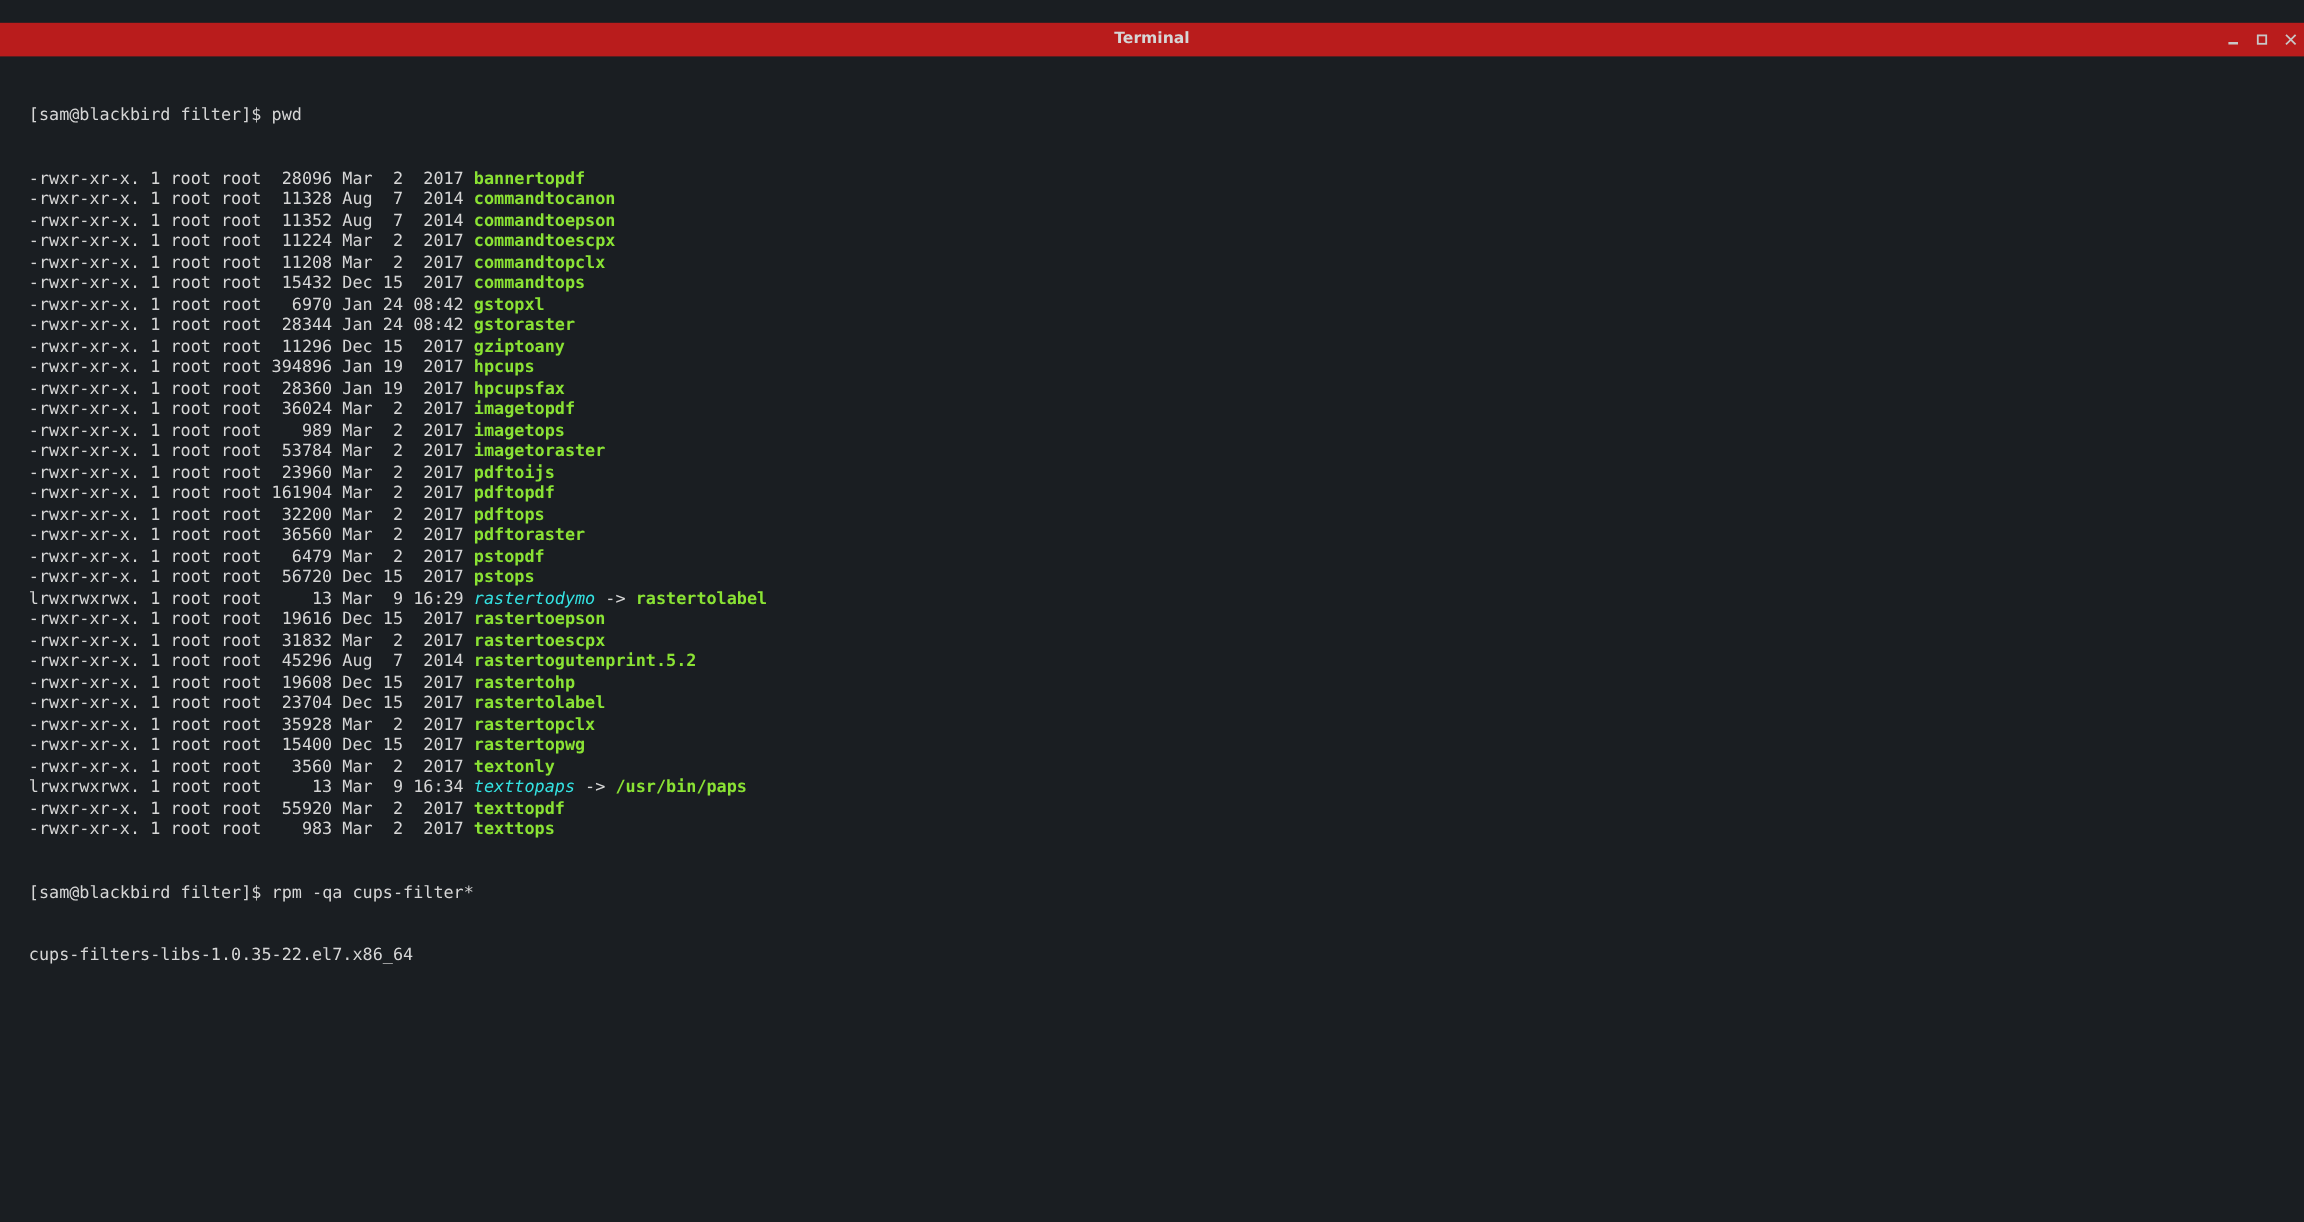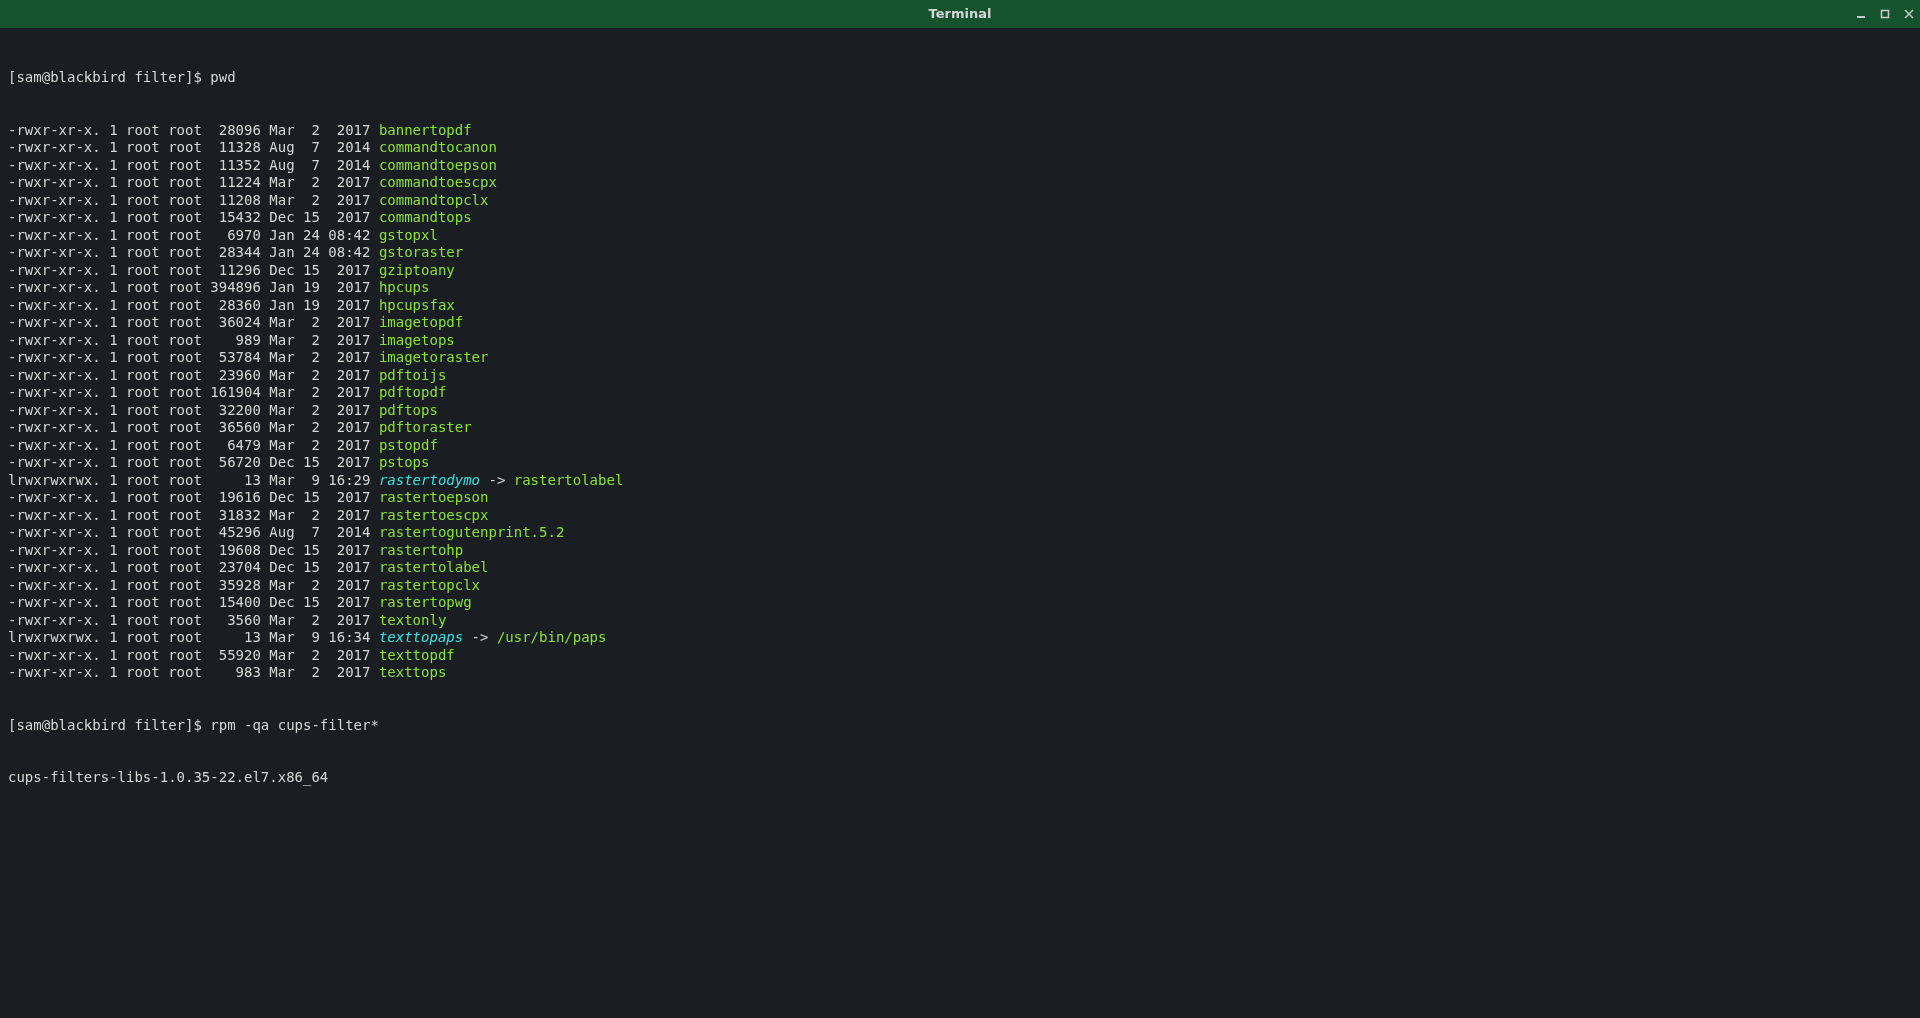--- a/index.html
+++ b/index.html
@@ -15,7 +15,7 @@
   }
   .titlebar {
     height: 28px;
-    background: #14532d;
+    background: #b91c1c;
     display: flex;
     align-items: center;
     justify-content: center;
@@ -24,6 +24,7 @@
     font-family: "DejaVu Sans", "Liberation Sans", Arial, sans-serif;
     font-size: 13px;
     font-weight: bold;
+    margin-top: 19px;
   }
   .title-controls {
     position: absolute;

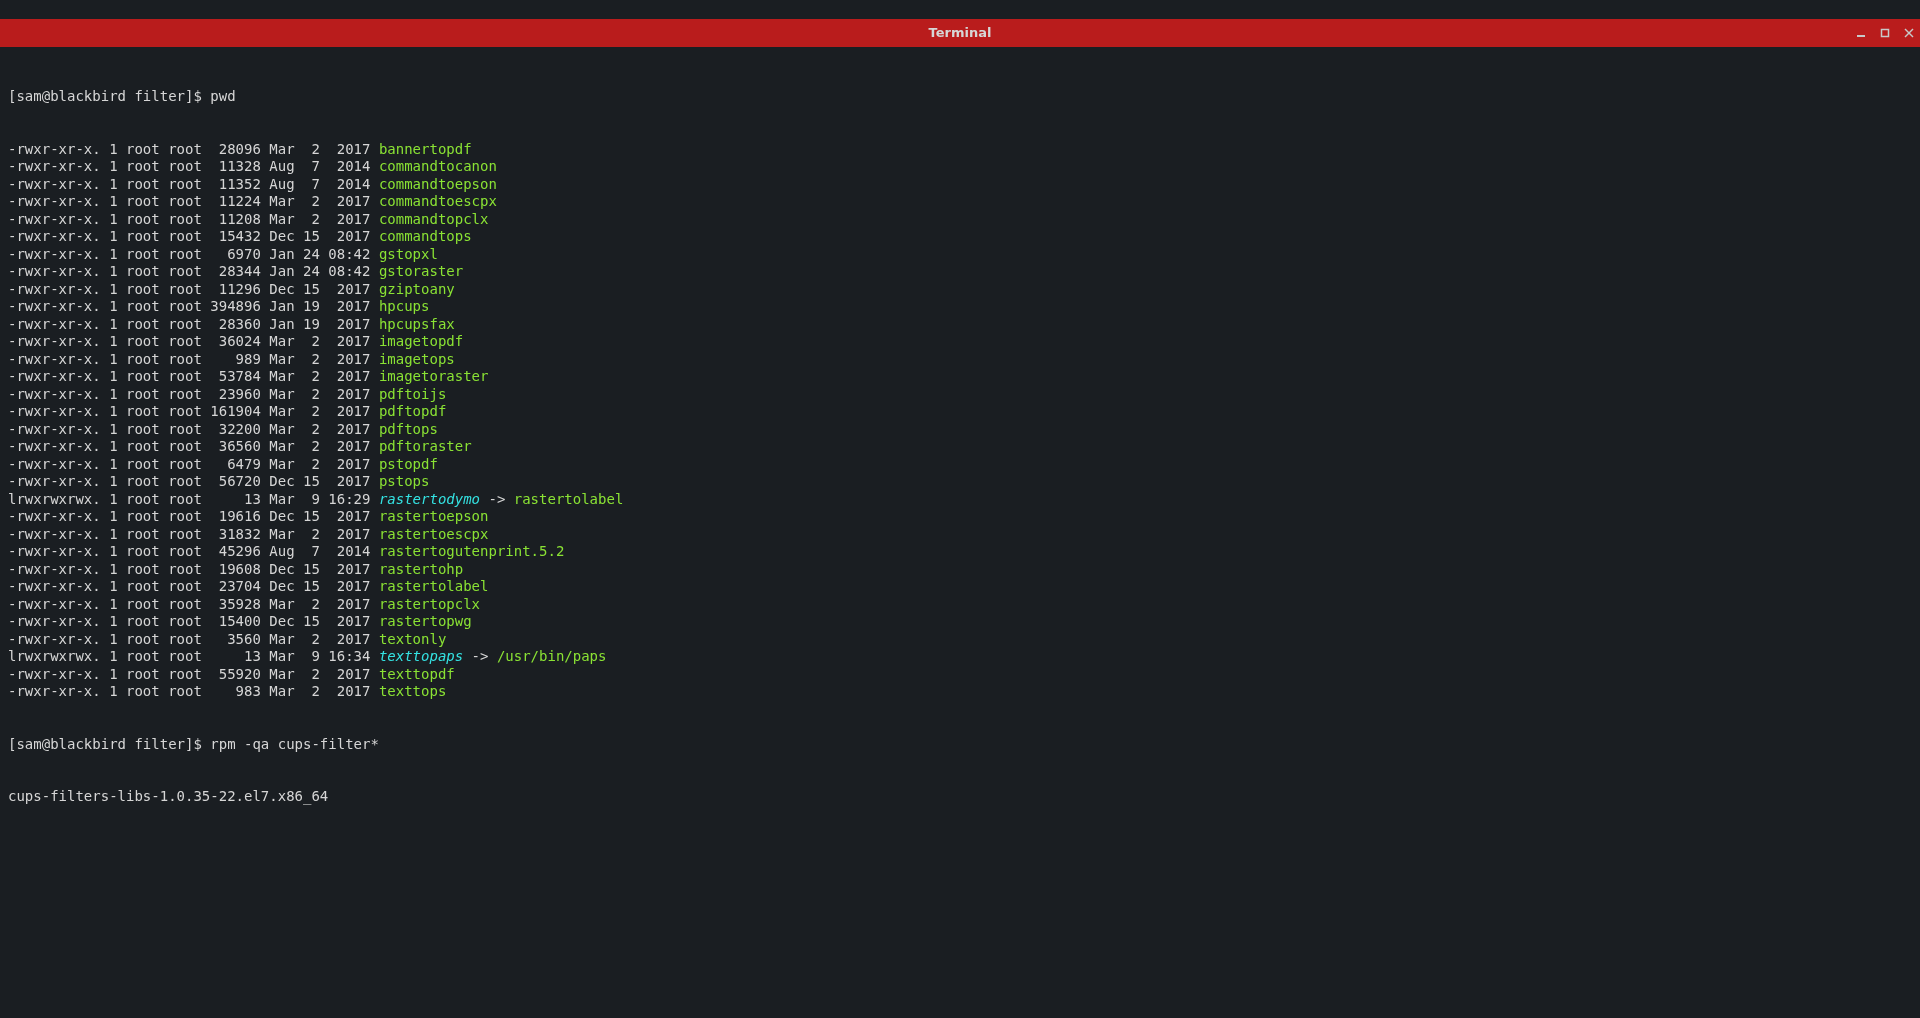--- a/index.html
+++ b/index.html
@@ -42,7 +42,7 @@
   }
   .fg-green  { color: #8ae234; }
   .fg-cyan   { color: #34e2e2; font-style: italic; }
-  .row { display:block; }
+  .row { display:block;margin-left:16px; }
 </style>
 </head>
 <body>

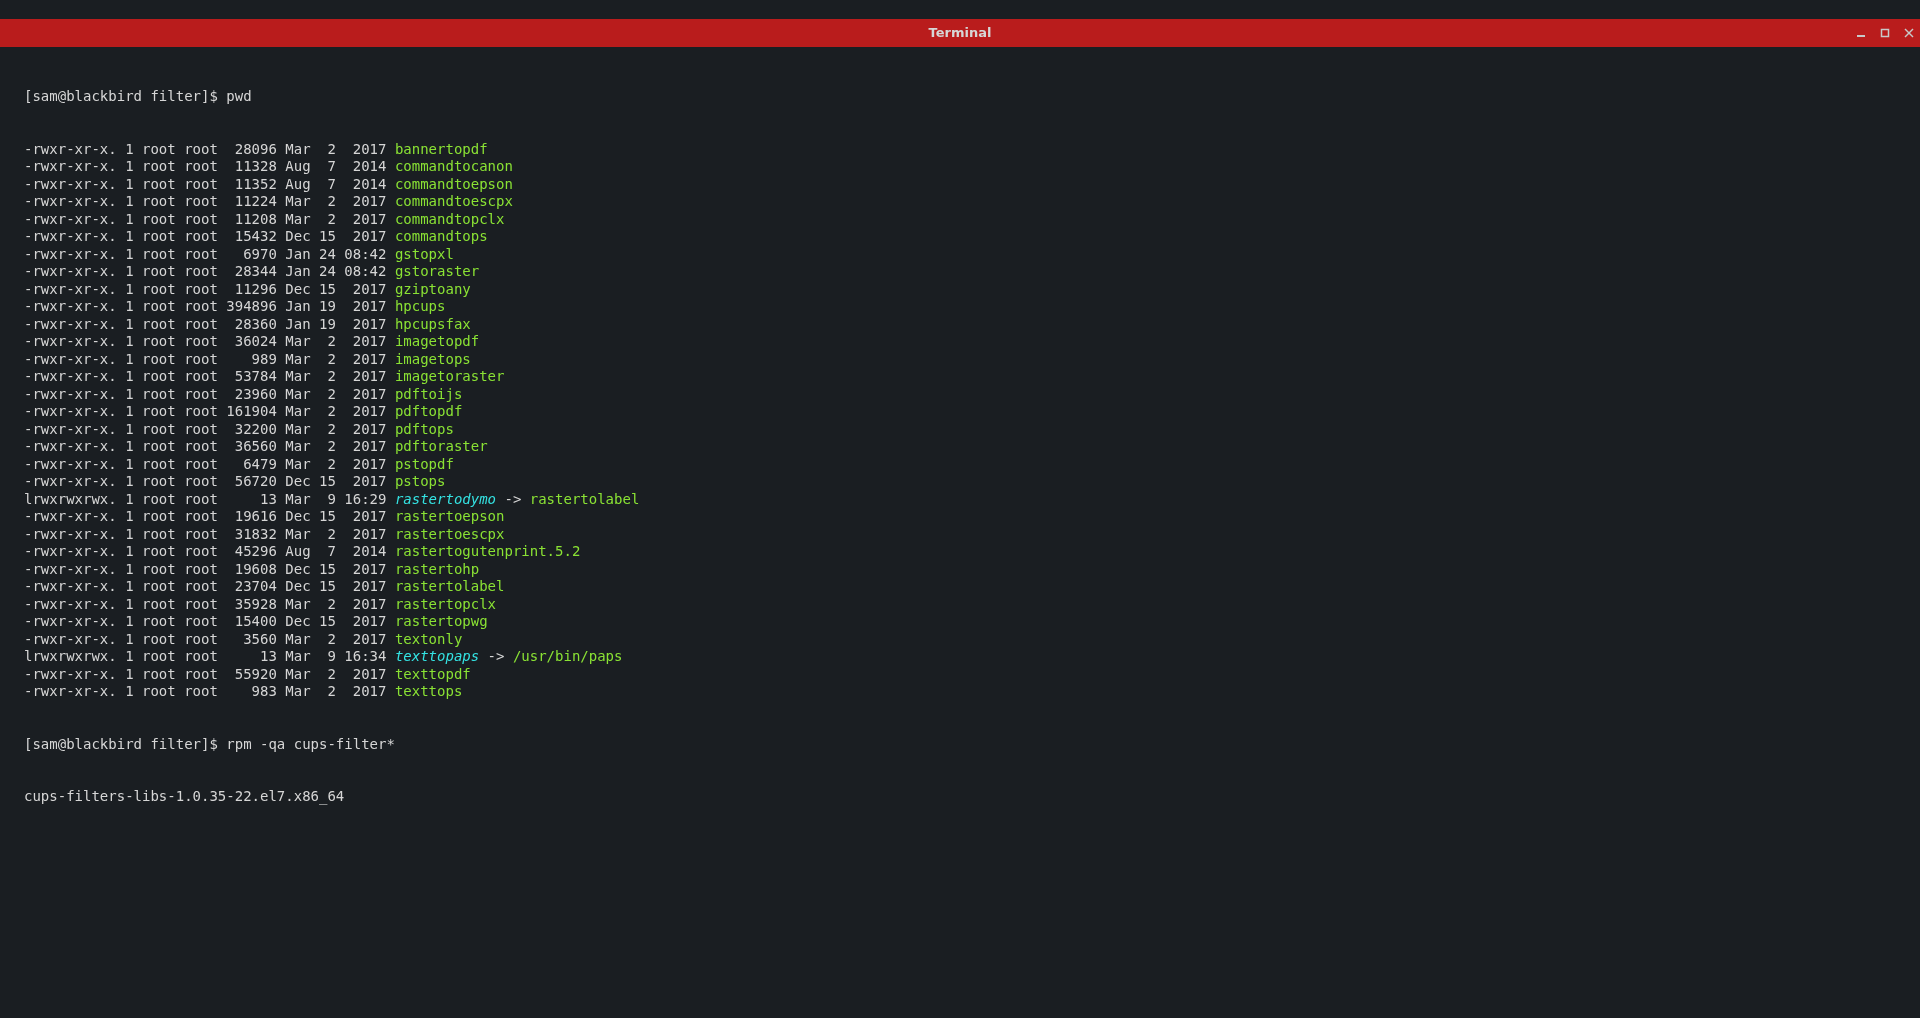--- a/index.html
+++ b/index.html
@@ -40,7 +40,7 @@
     padding: 6px 8px 0 8px;
     white-space: pre;
   }
-  .fg-green  { color: #8ae234; }
+  .fg-green  { color: #8ae234; font-weight: bold; }
   .fg-cyan   { color: #34e2e2; font-style: italic; }
   .row { display:block;margin-left:16px; }
 </style>

